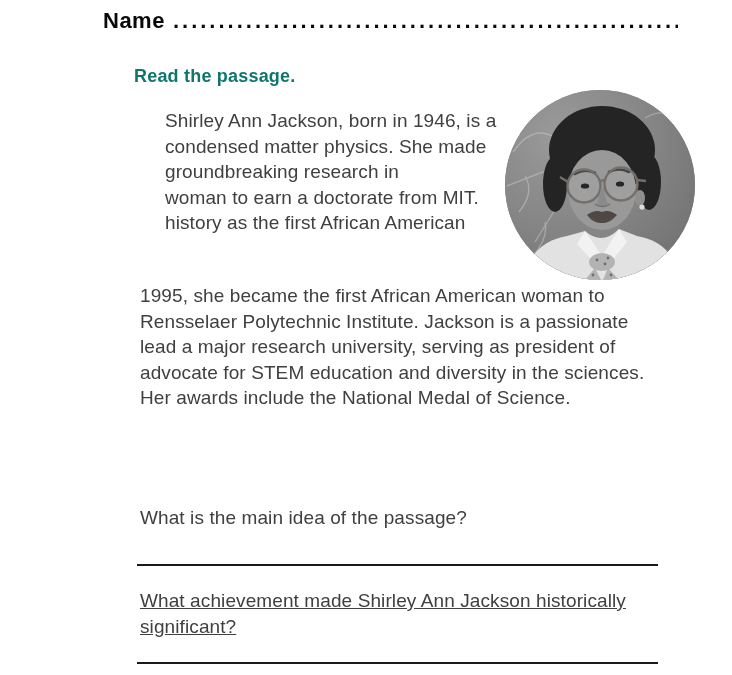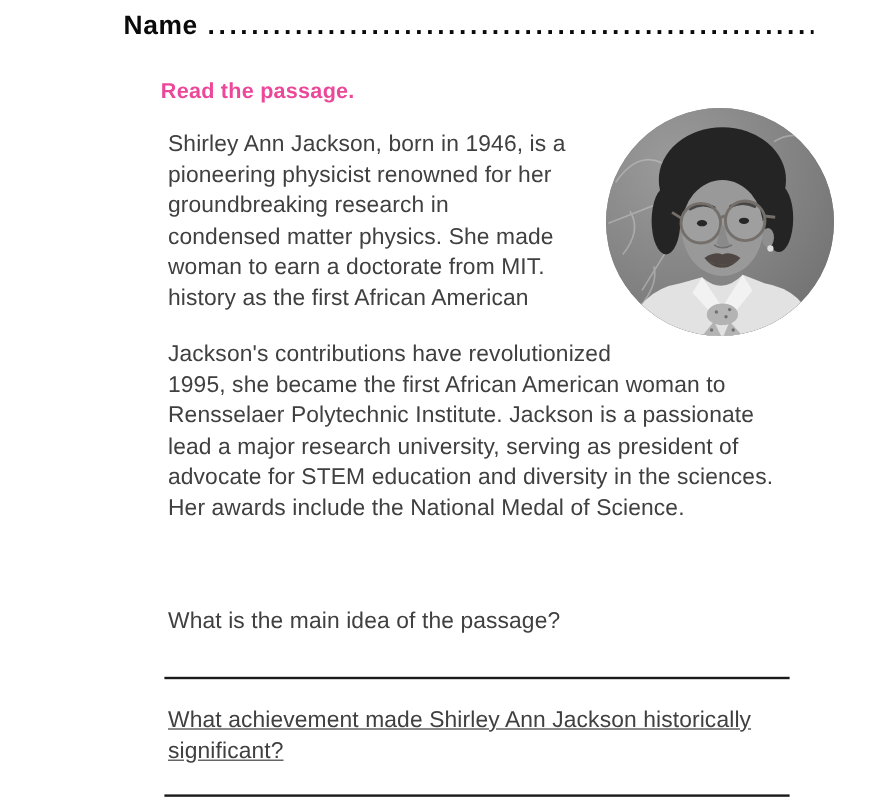--- a/index.html
+++ b/index.html
@@ -40,7 +40,7 @@
     font-size: 18px;
     line-height: 24px;
     font-weight: 700;
-    color: #ec4899;
+    color: #0f766e;
     letter-spacing: 0.2px;
     white-space: nowrap;
   }

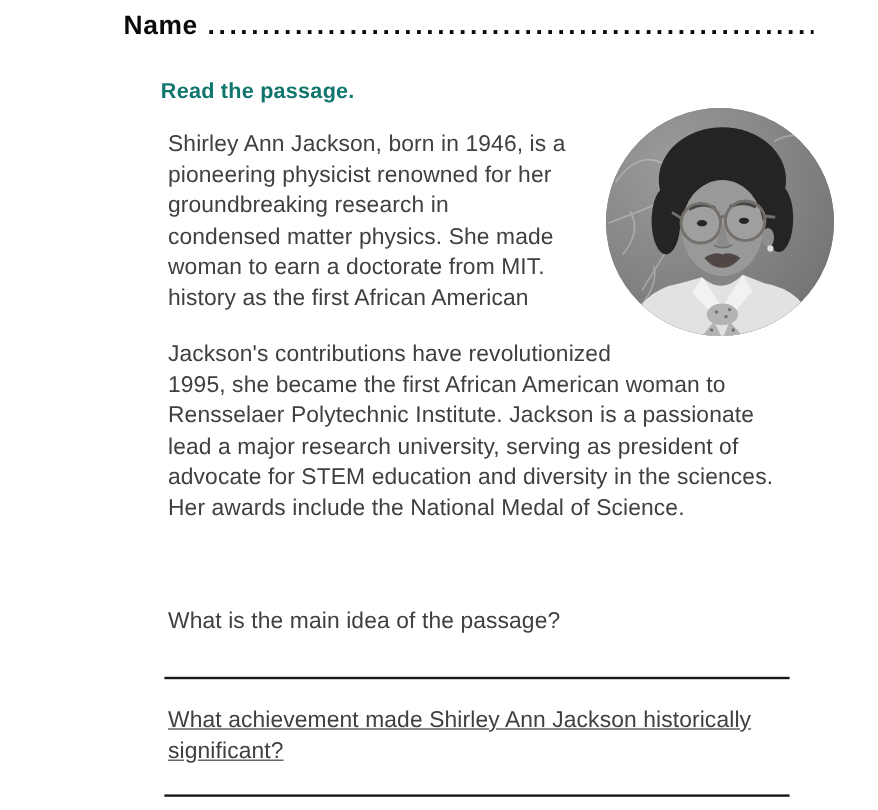--- a/index.html
+++ b/index.html
@@ -54,7 +54,7 @@
     color: #404040;
     letter-spacing: 0.1px;
   }
-  .para.p1 { top: 108px; }
+  .para.p1 { top: 108px; margin-left: 25px; }
   .para.p2 { top: 283px; }
   .question.q1 { top: 505px; }
   .question.q2 { top: 588px; text-decoration: underline; }

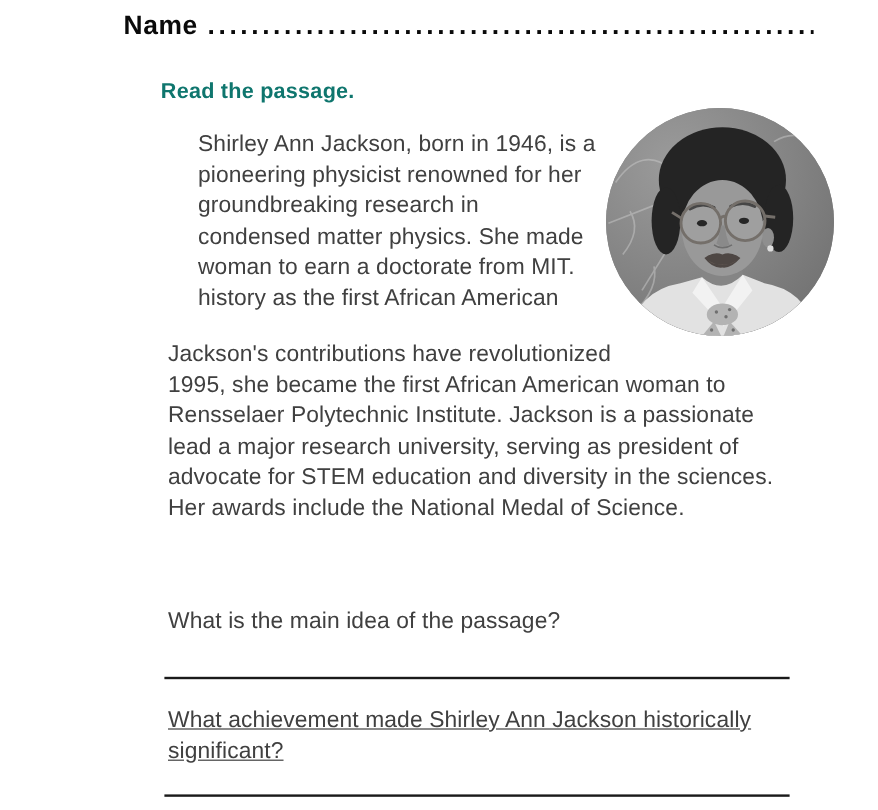--- a/index.html
+++ b/index.html
@@ -93,7 +93,6 @@
 
   <div class="para p1">
     <div class="pline">Shirley Ann Jackson, born in 1946, is a</div>
-    <div class="pline">pioneering physicist renowned for her</div>
     <div class="pline">groundbreaking research in</div>
     <div class="pline">condensed matter physics. She made</div>
     <div class="pline">woman to earn a doctorate from MIT.</div>

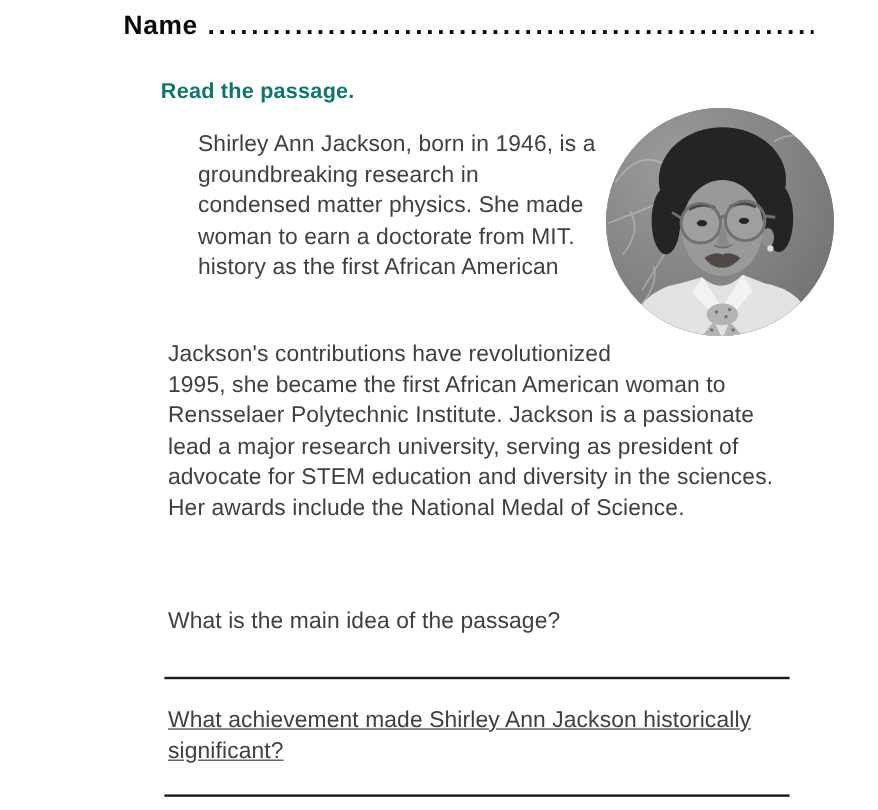--- a/index.html
+++ b/index.html
@@ -93,8 +93,8 @@
 
   <div class="para p1">
     <div class="pline">Shirley Ann Jackson, born in 1946, is a</div>
+    <div class="pline">condensed matter physics. She made</div>
     <div class="pline">groundbreaking research in</div>
-    <div class="pline">condensed matter physics. She made</div>
     <div class="pline">woman to earn a doctorate from MIT.</div>
     <div class="pline">history as the first African American</div>
   </div>

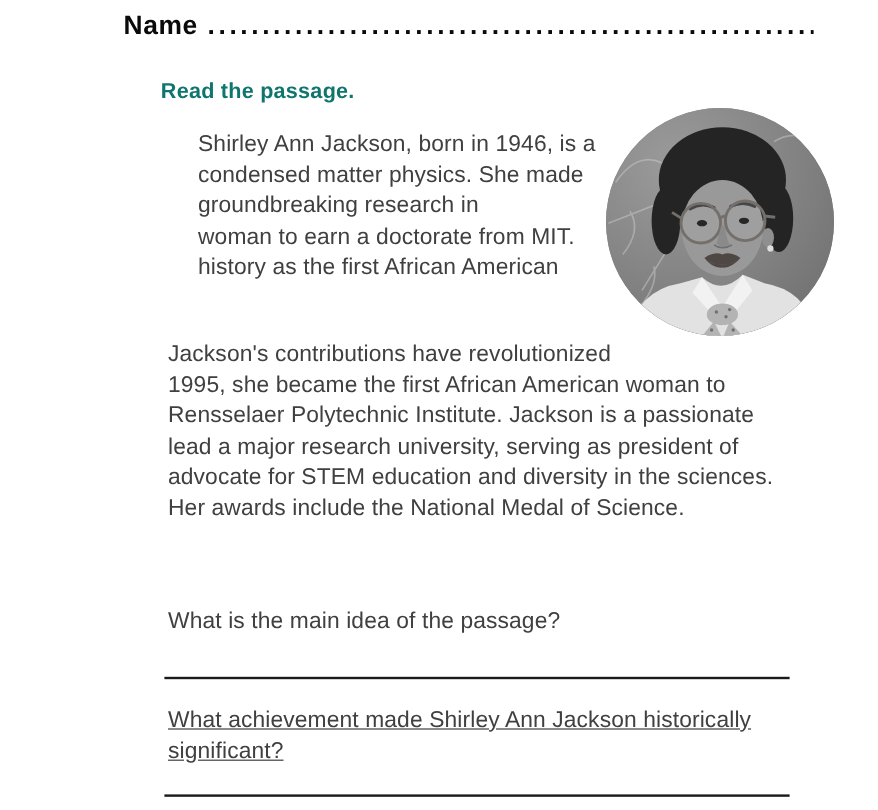--- a/index.html
+++ b/index.html
@@ -159,7 +159,6 @@
   </div>
 
   <div class="para p2">
-    <div class="pline">Jackson's contributions have revolutionized</div>
     <div class="pline">1995, she became the first African American woman to</div>
     <div class="pline">Rensselaer Polytechnic Institute. Jackson is a passionate</div>
     <div class="pline">lead a major research university, serving as president of</div>

